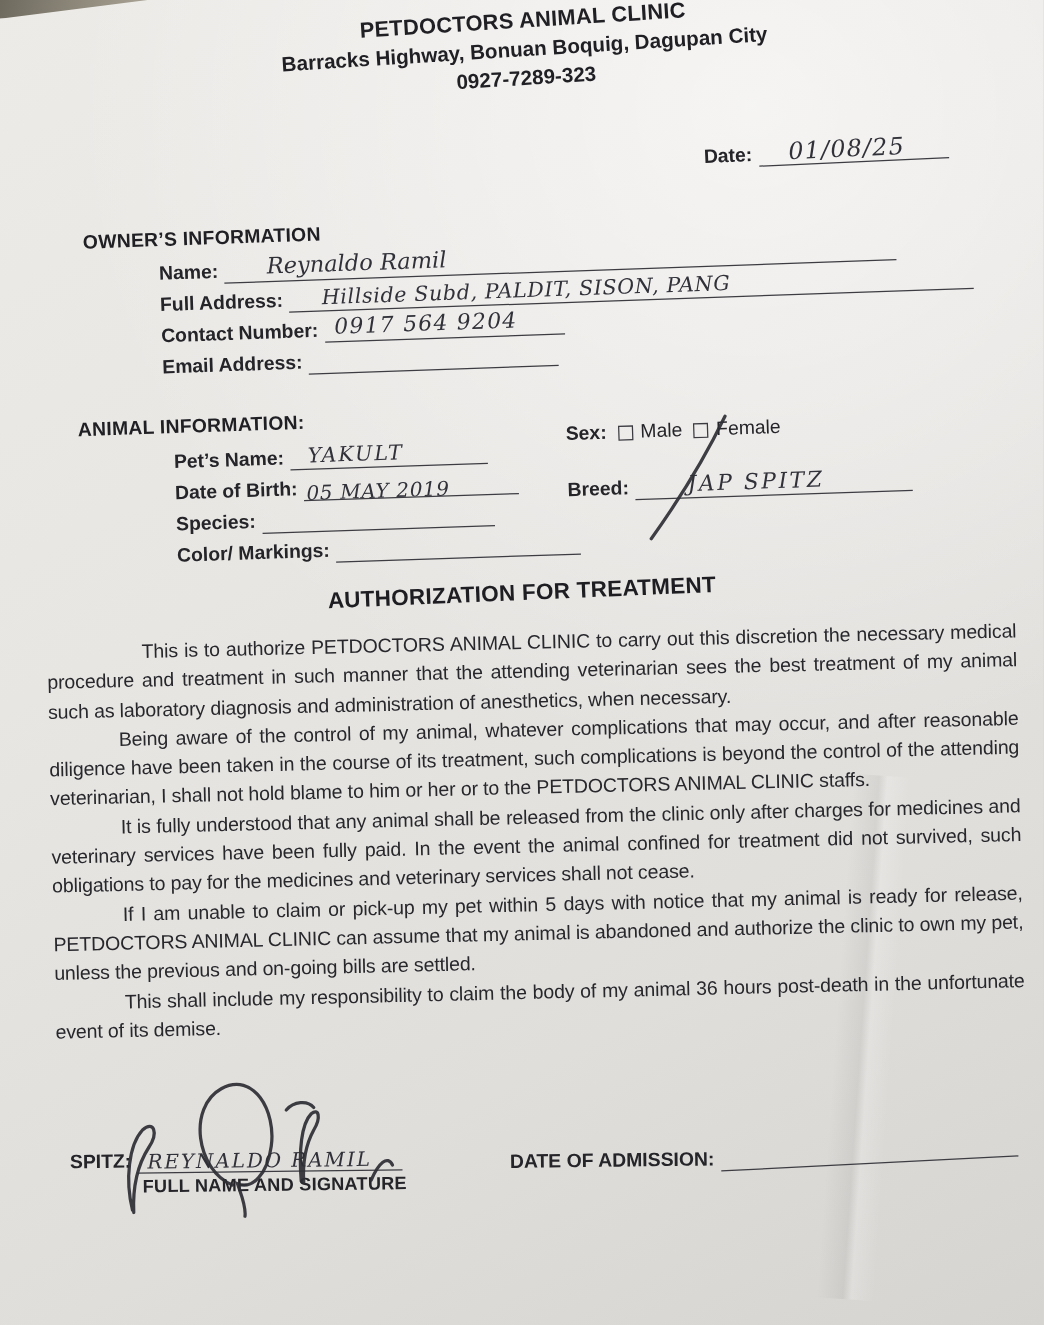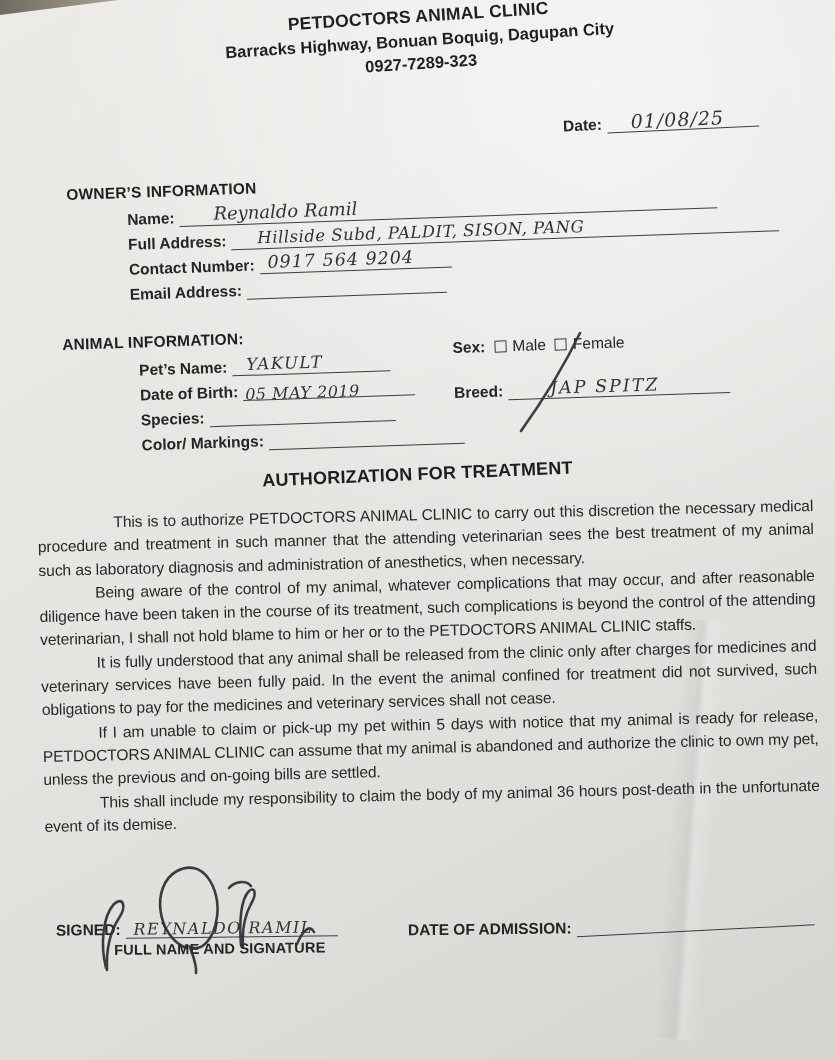--- a/index.html
+++ b/index.html
@@ -185,7 +185,7 @@
 
   <div class="sig-area">
     <div class="signed-row">
-      <span class="lbl">SIGNED:</span>
+      <span class="lbl">SPITZ:</span>
       <span class="u-line w-signed">
         <span class="hw hw-signed">REYNALDO RAMIL</span>
       </span>

